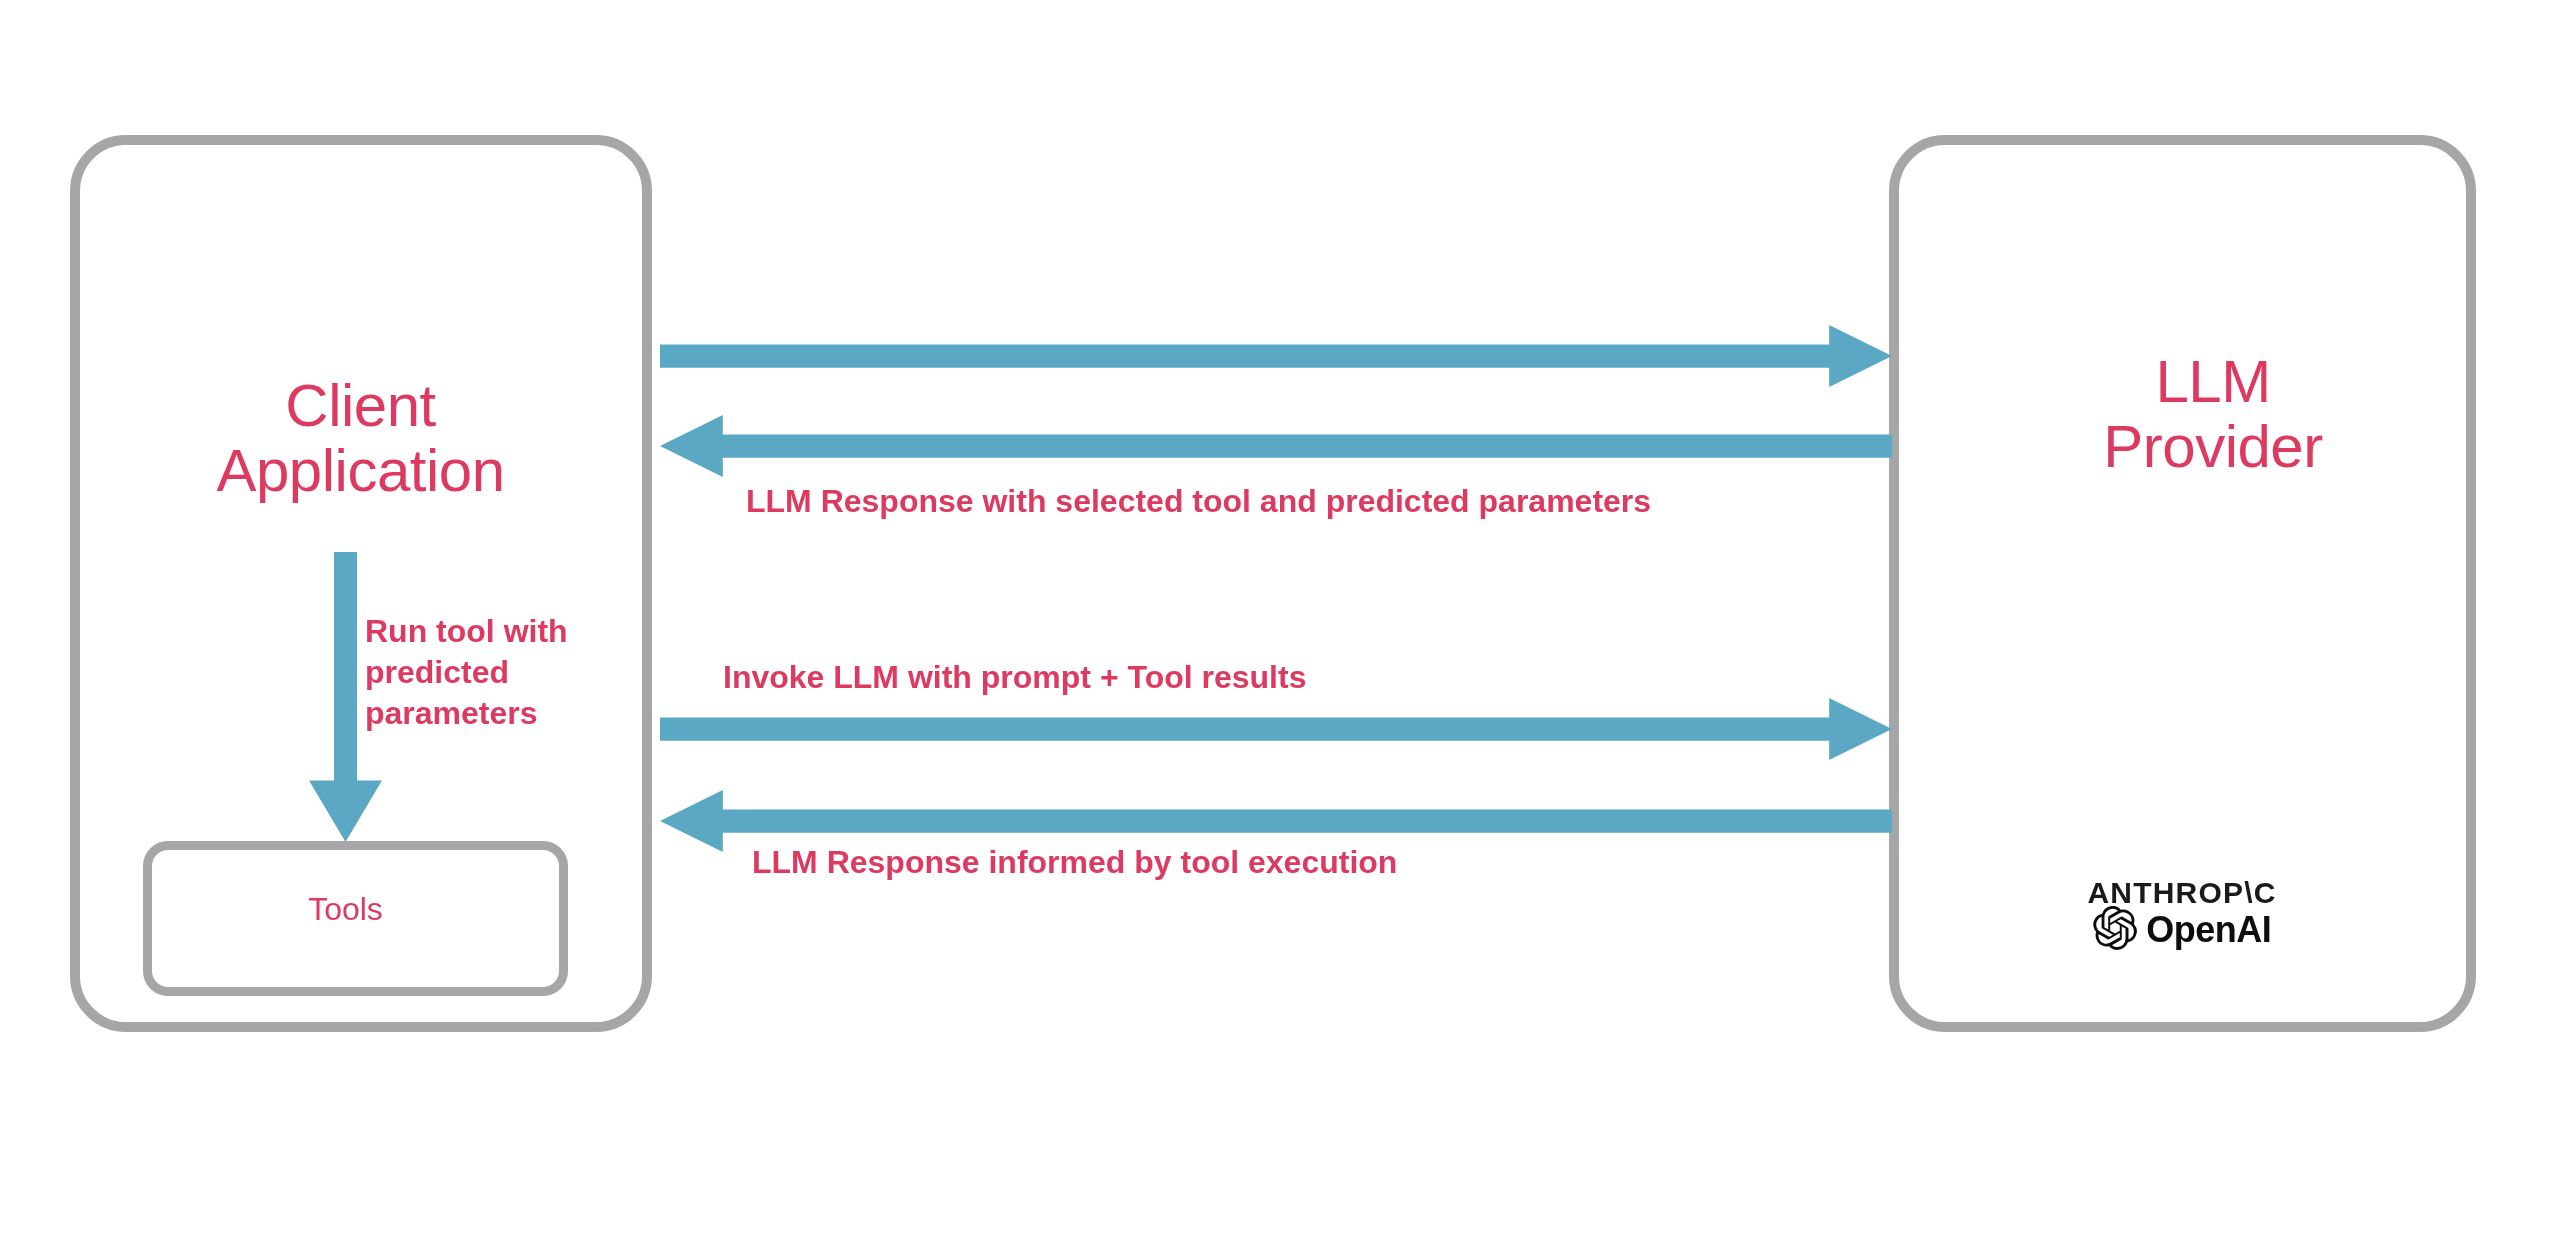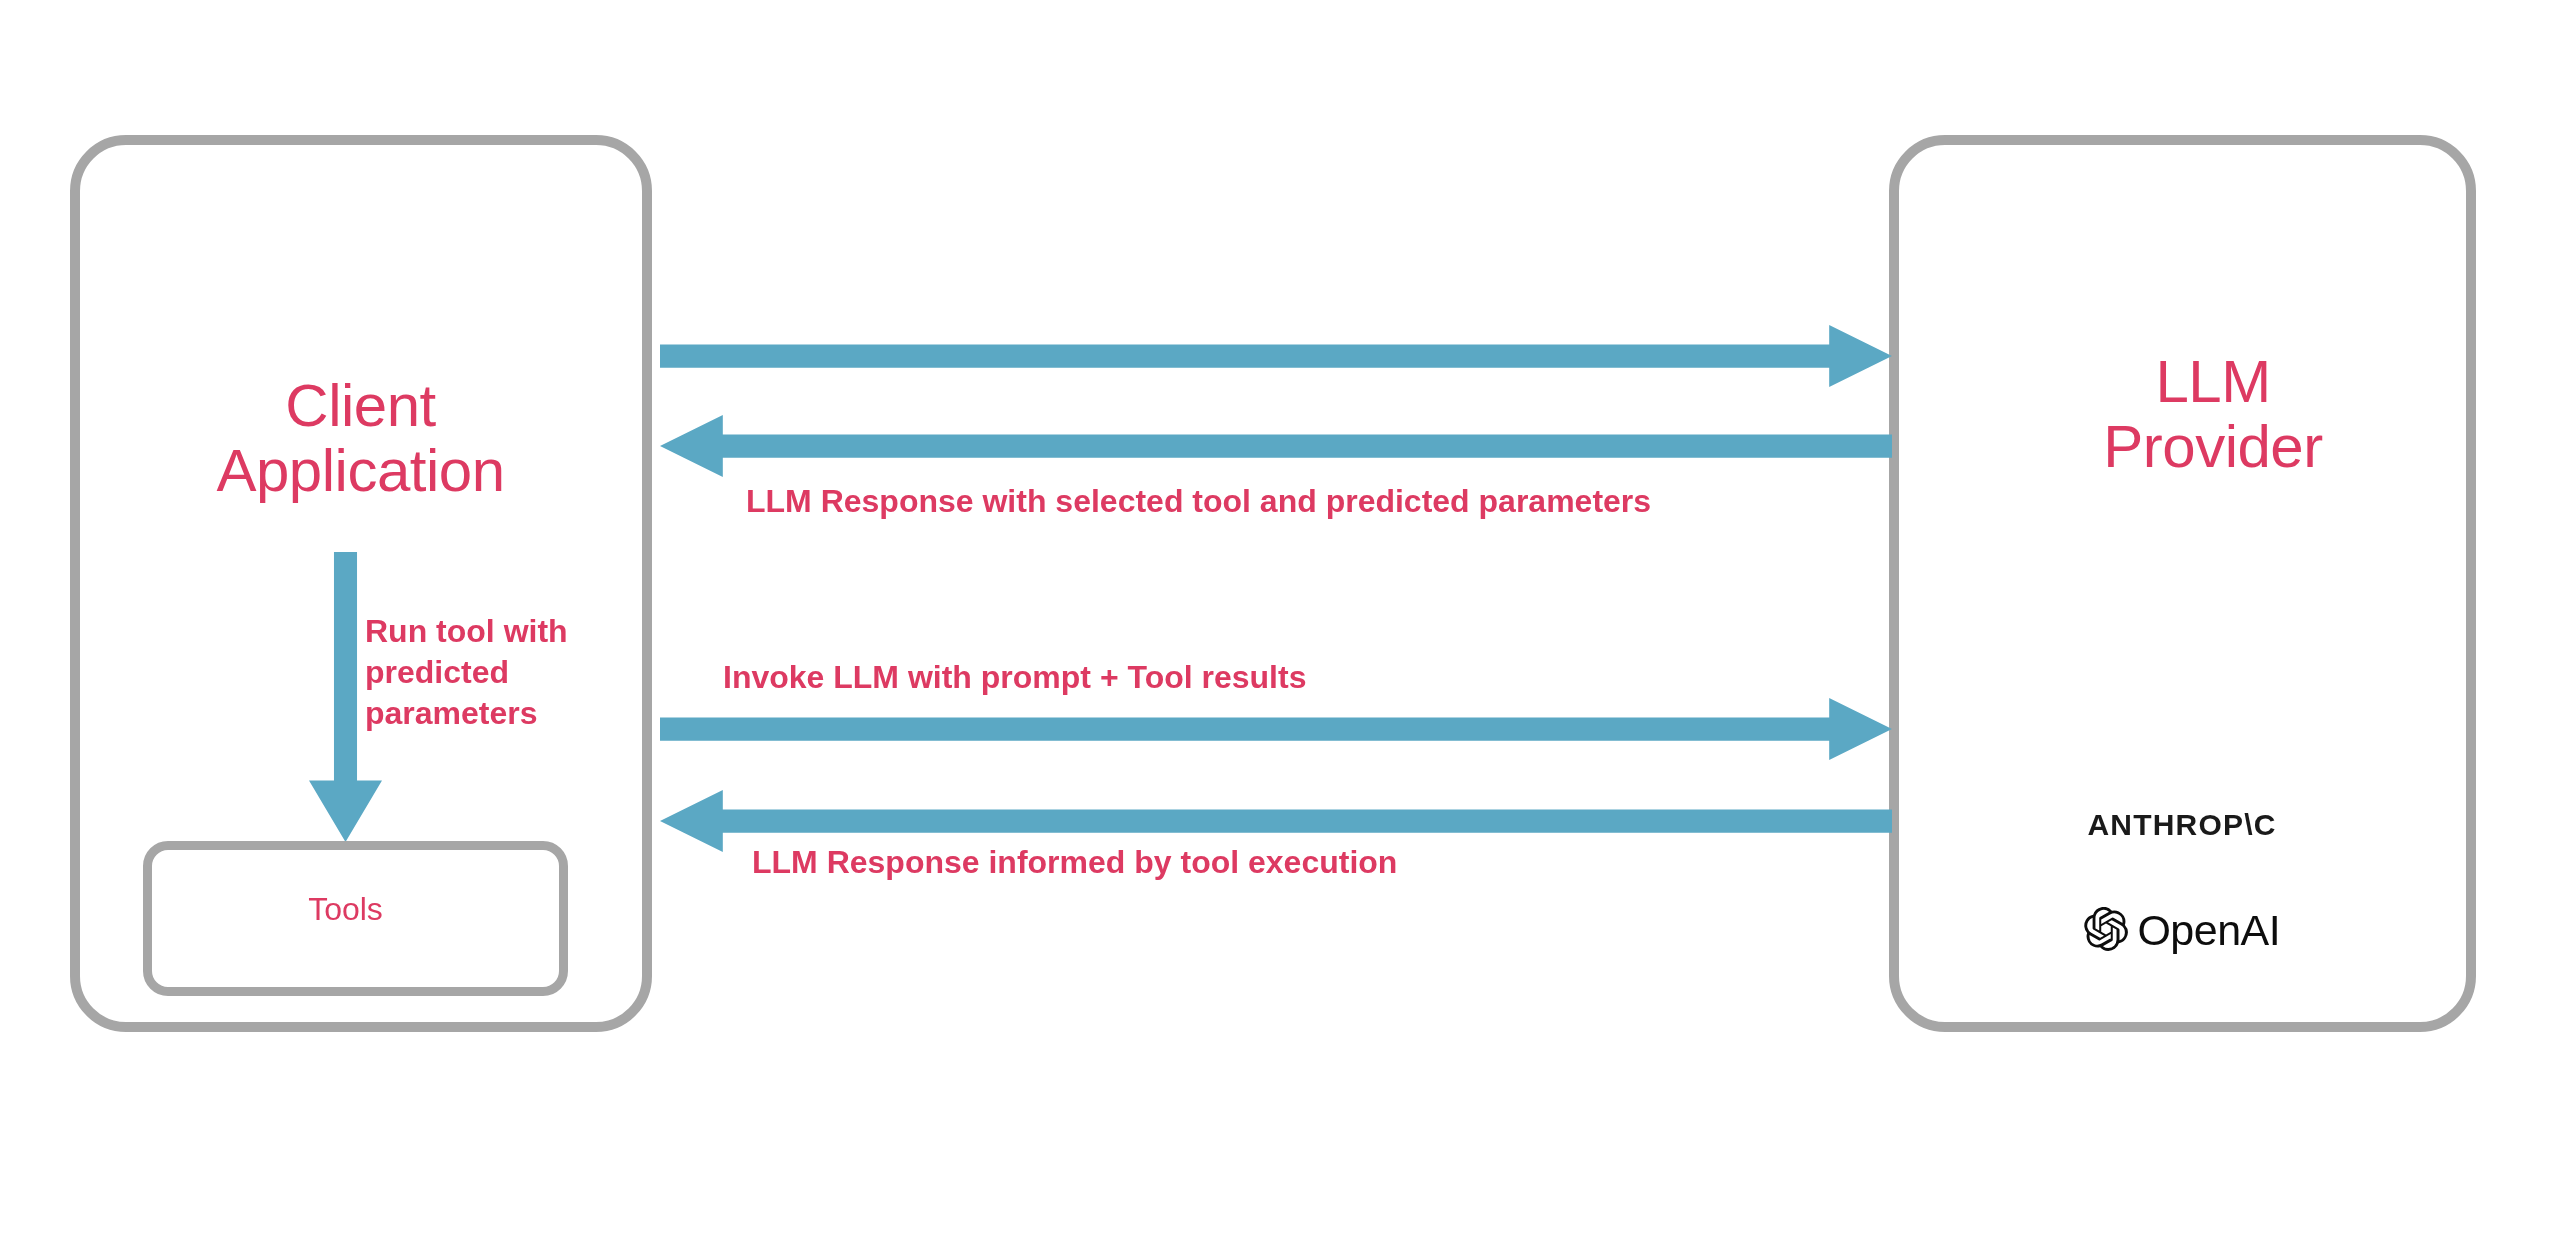--- a/index.html
+++ b/index.html
@@ -125,7 +125,7 @@
   #anthropic-logo {
     position: absolute;
     left: 1899px;
-    top: 808px;
+    top: 876px;
     width: 566px;
     text-align: center;
     color: #1a1a1a;

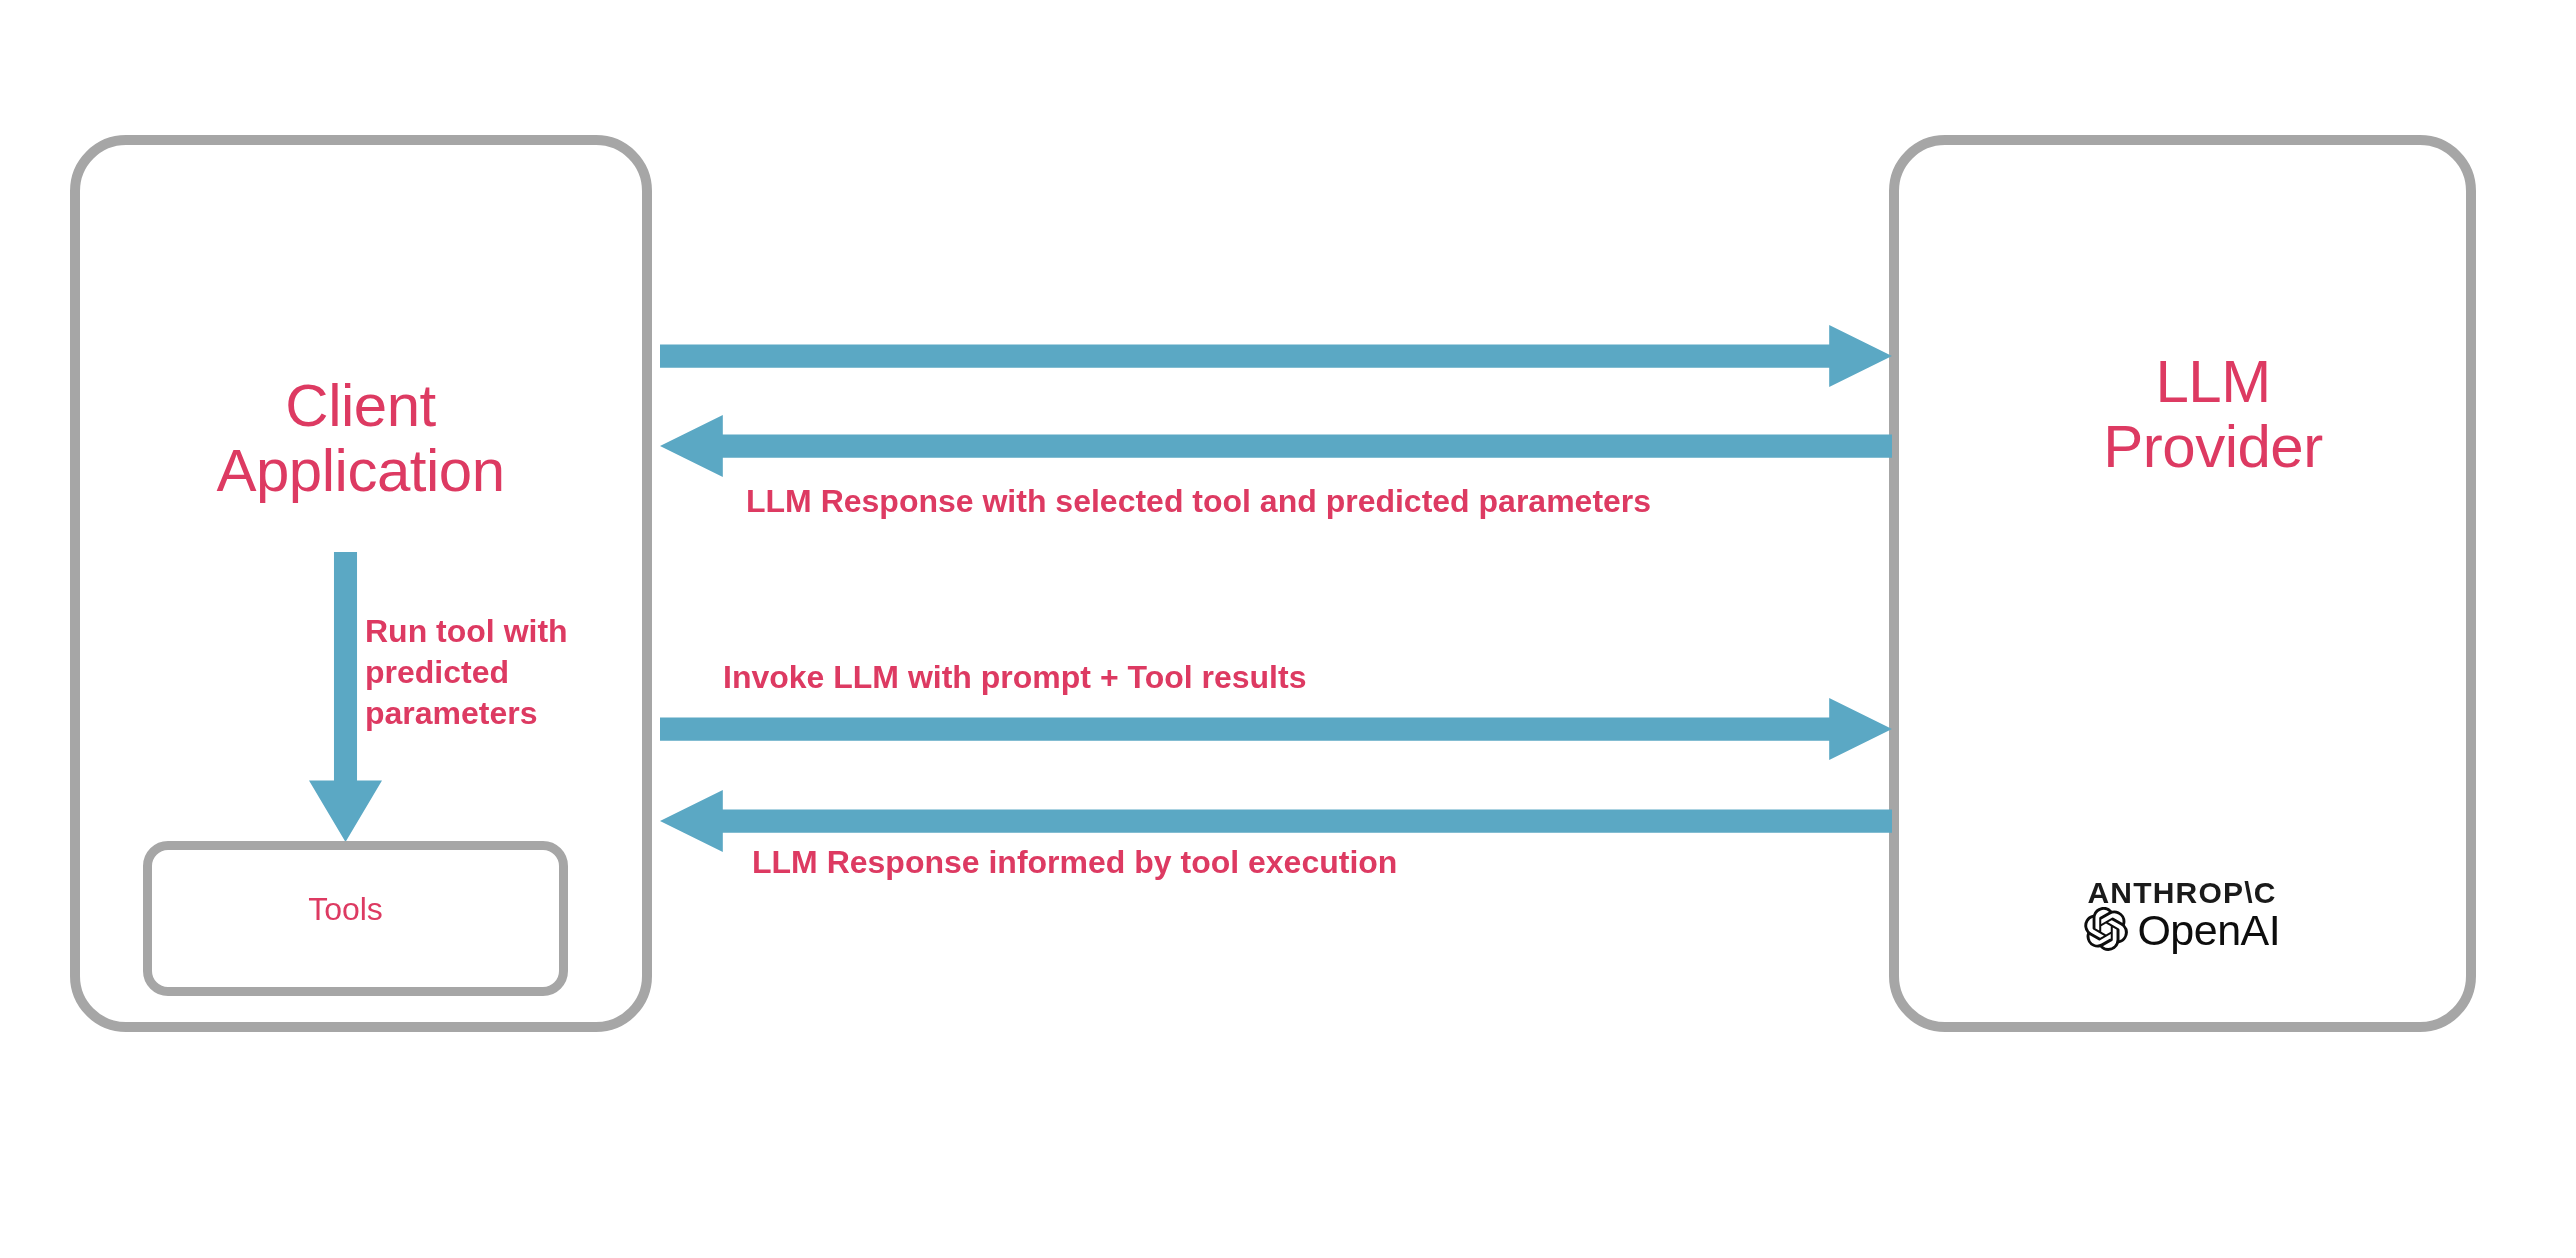--- a/index.html
+++ b/index.html
@@ -145,8 +145,8 @@
   }
   #openai-wordmark {
     color: #0d0d0d;
-    font-size: 43px;
-    font-weight: 400;
+    font-size: 36px;
+    font-weight: 700;
     letter-spacing: -0.5px;
   }
 </style>

